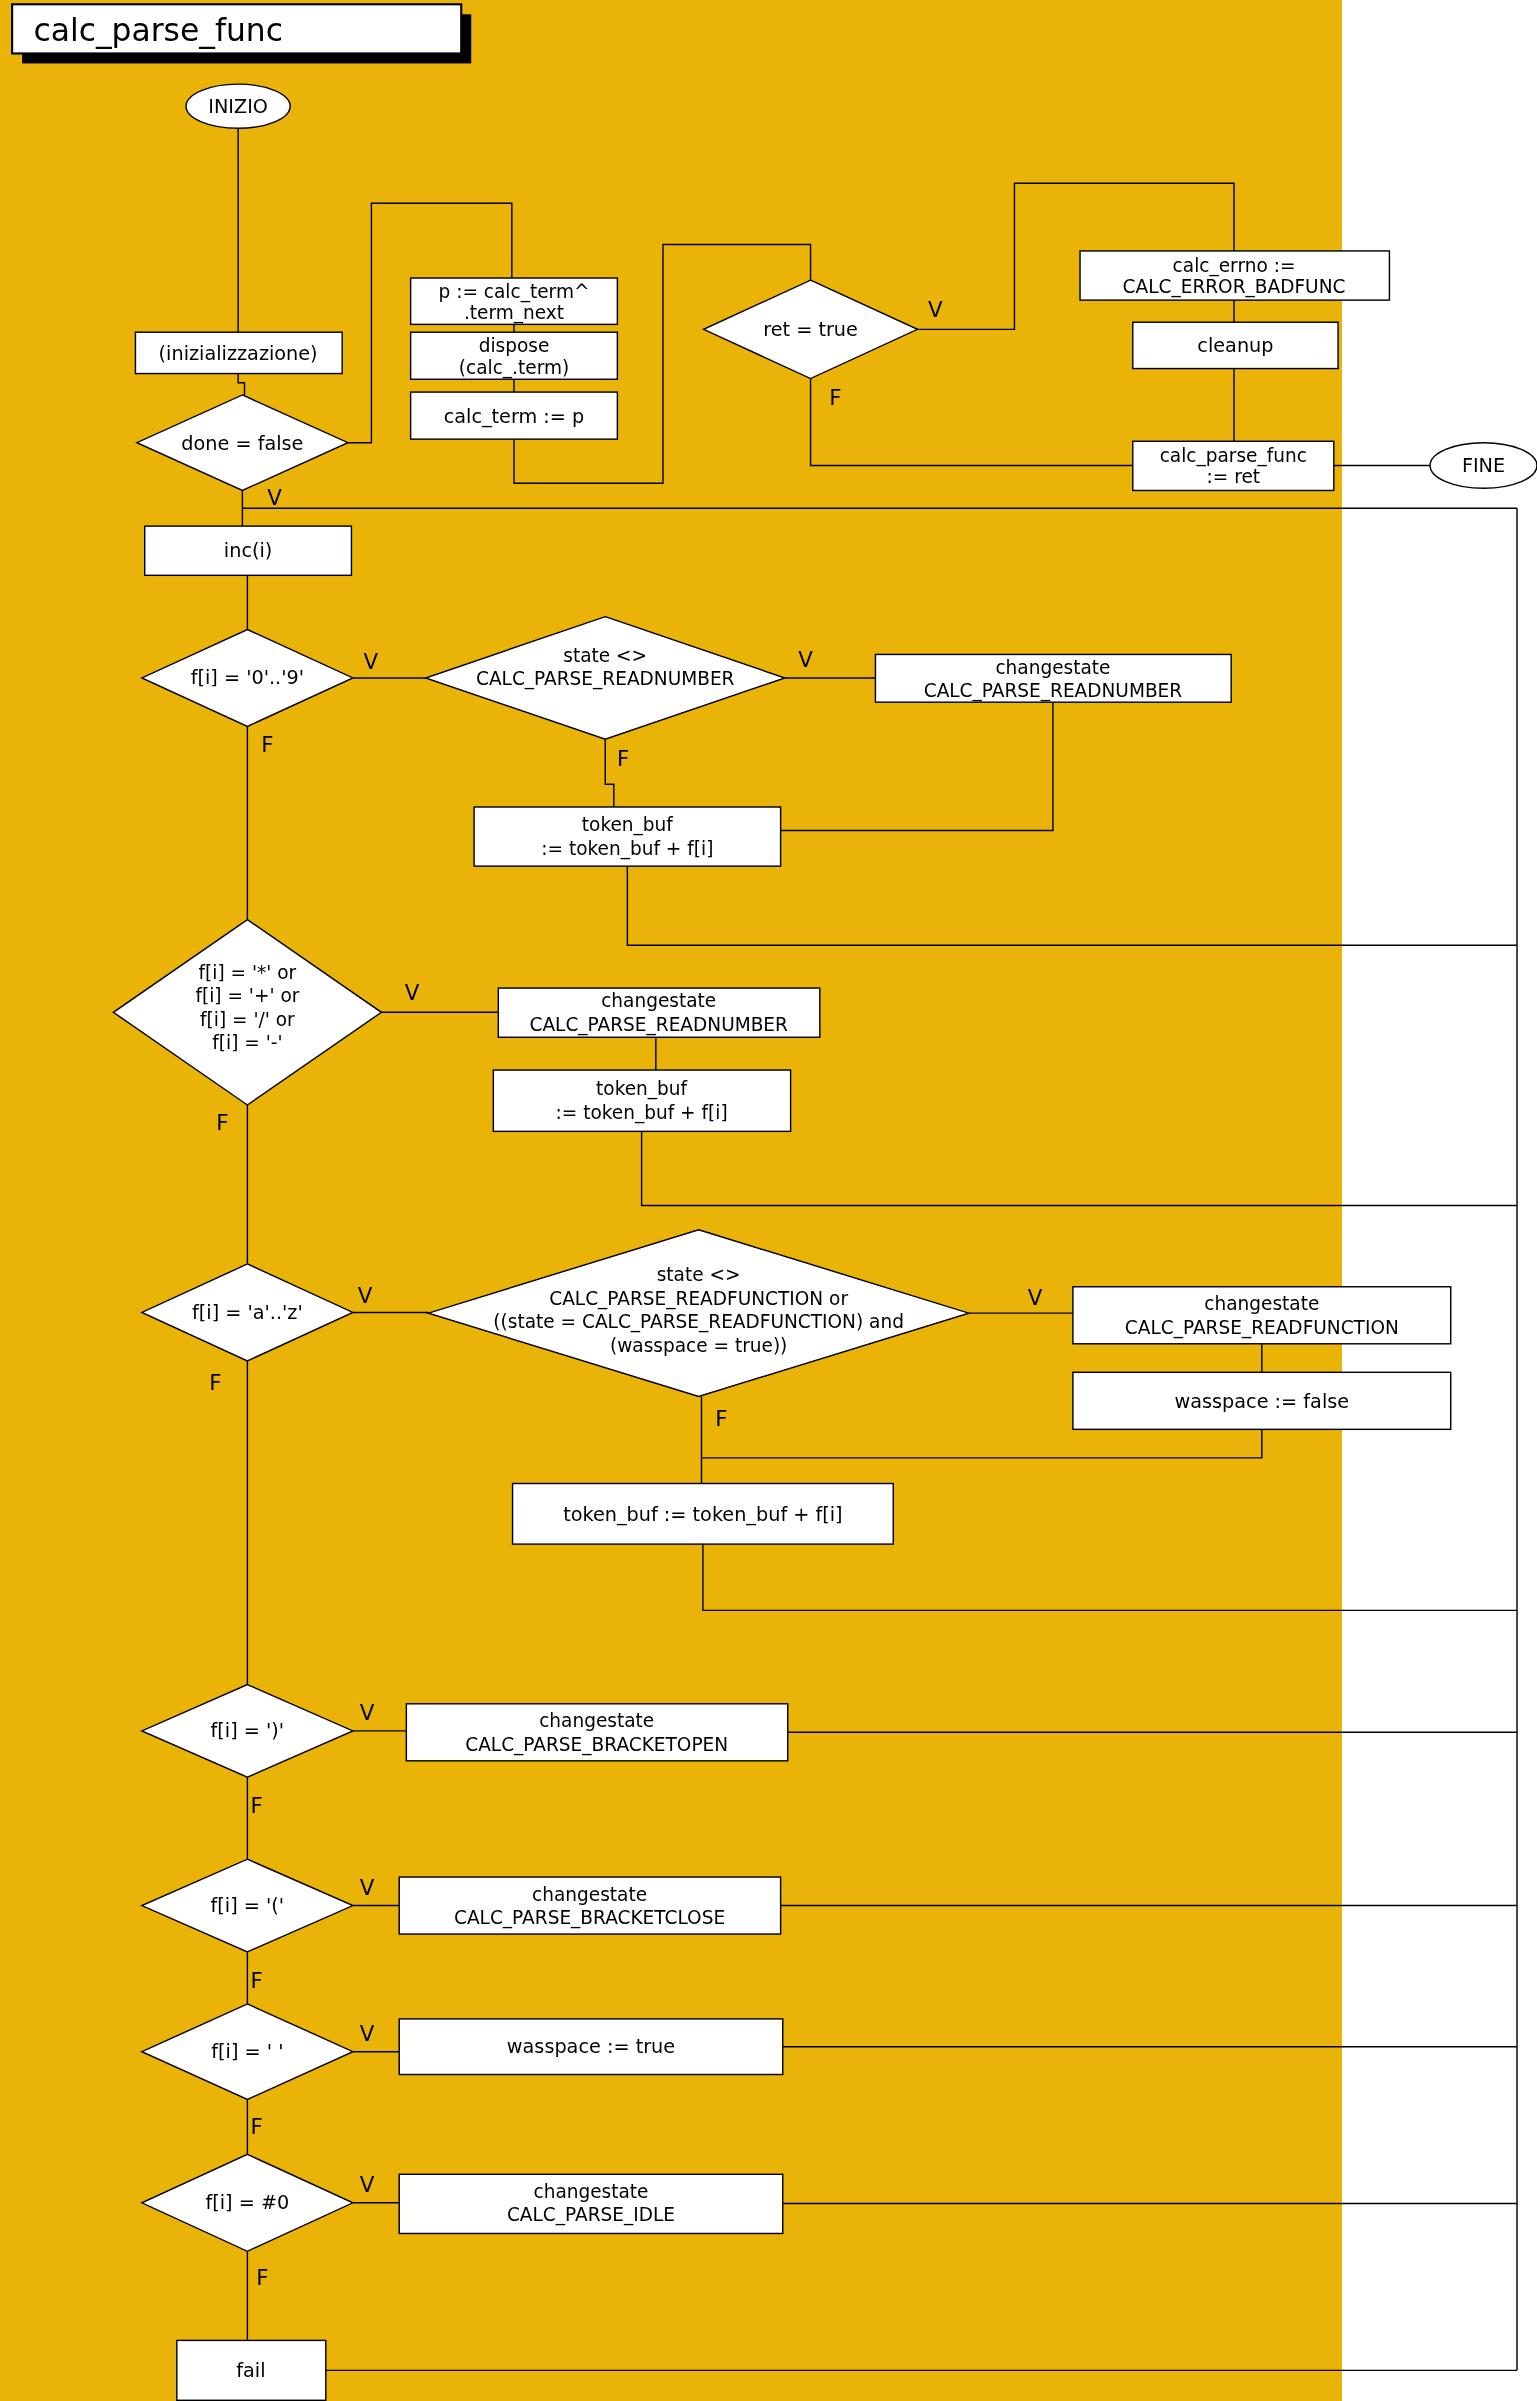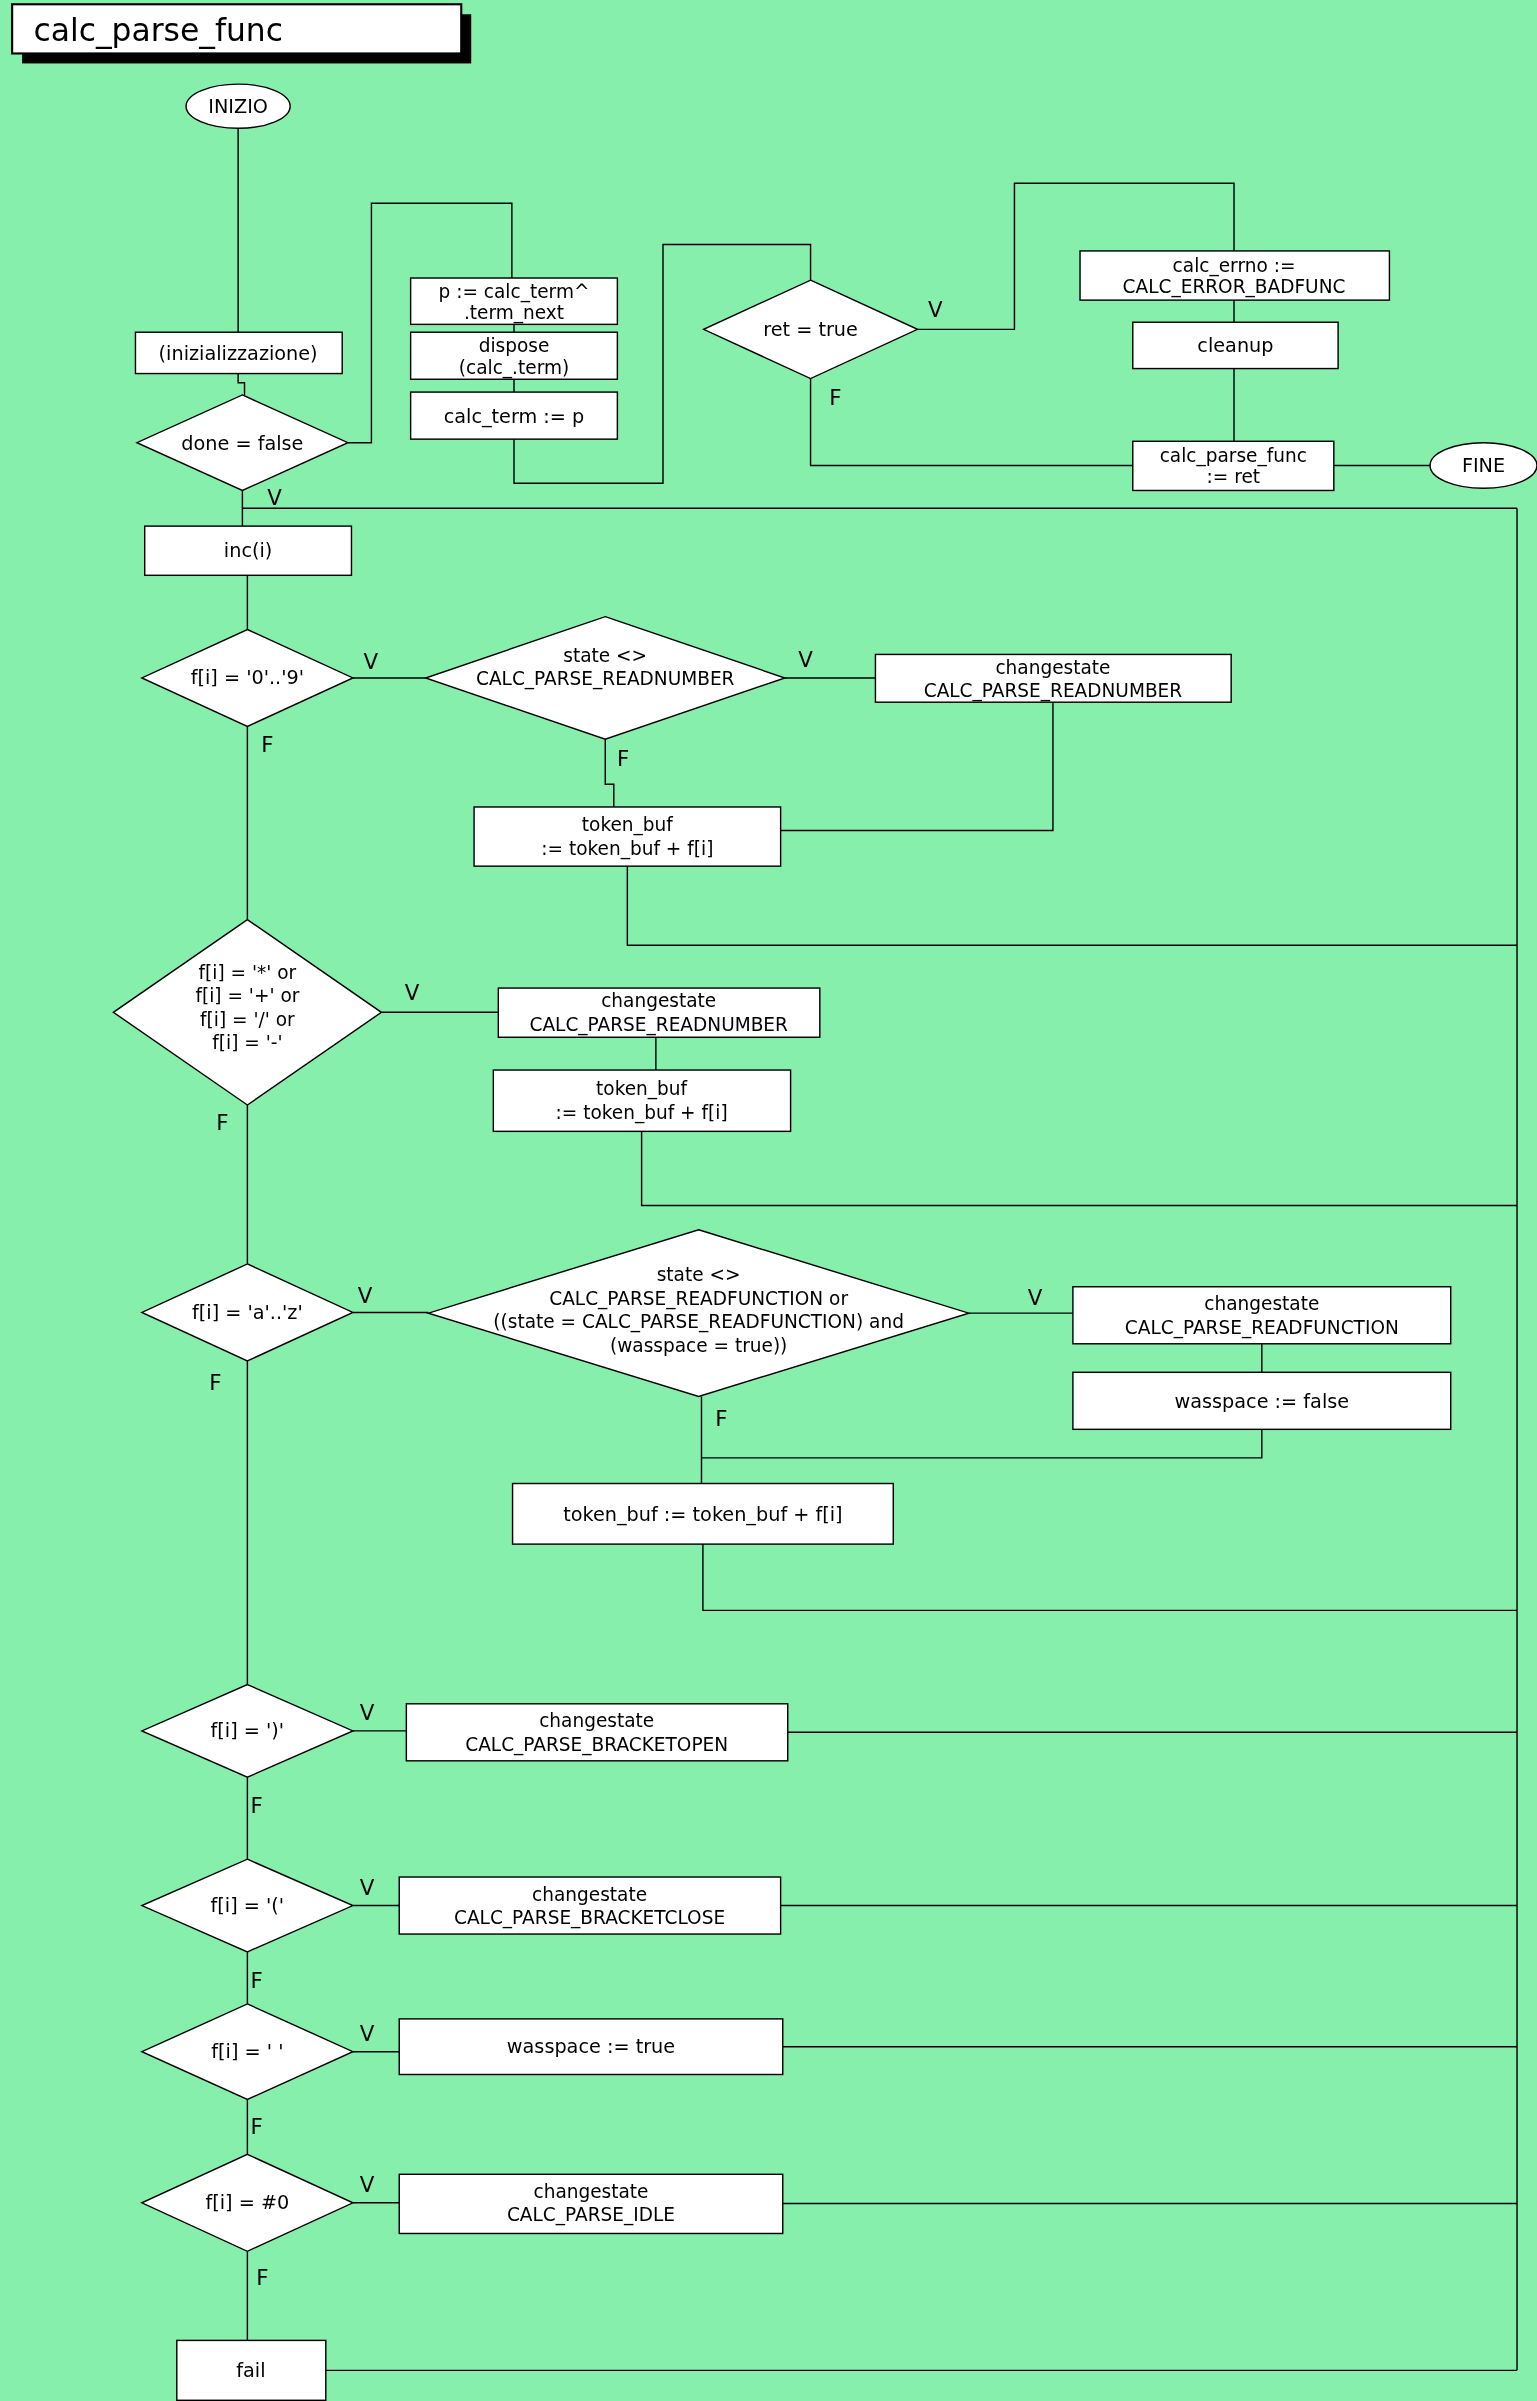--- a/index.html
+++ b/index.html
@@ -3,7 +3,7 @@
 <meta charset="utf-8">
 <style>
   html,body{margin:0;padding:0;background:#ffffff;}
-  .canvas{width:1537px;height:2401px;background:#86efac;position:relative;}
+  .canvas{width:1342px;height:2401px;background:#eab308;position:relative;}
   svg{display:block;}
   svg text{font-family:"DejaVu Sans","Liberation Sans",sans-serif;fill:#000;}
   .t26{font-size:26px;}

